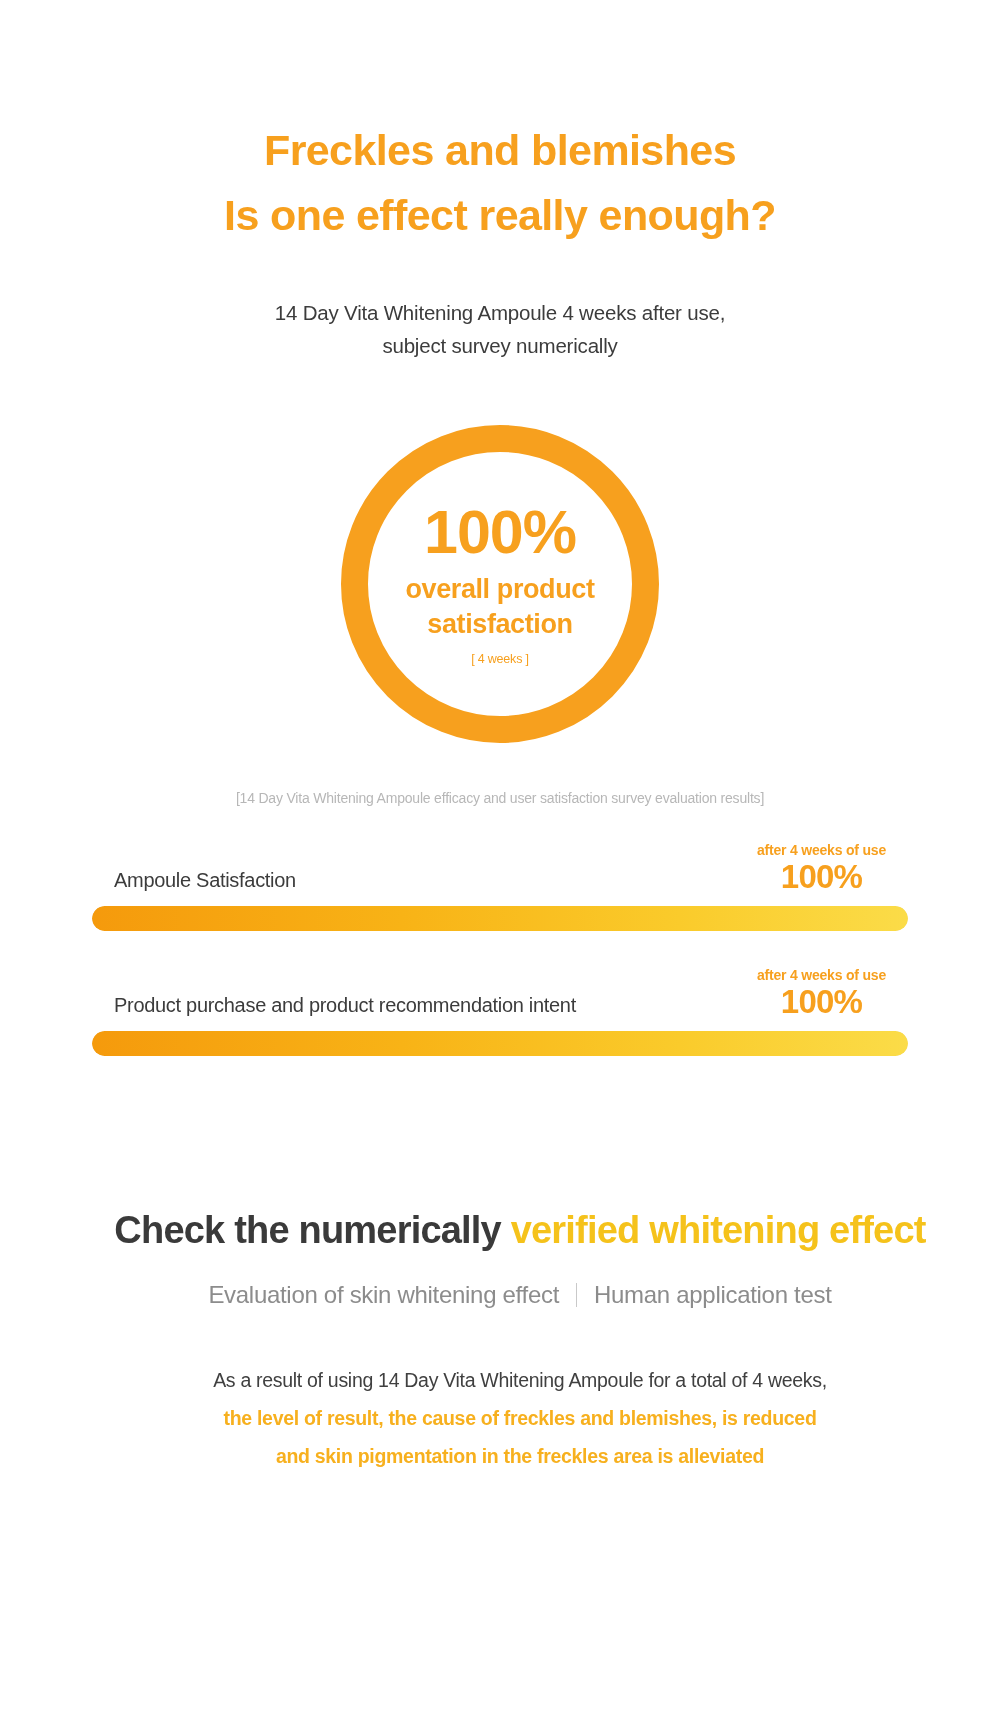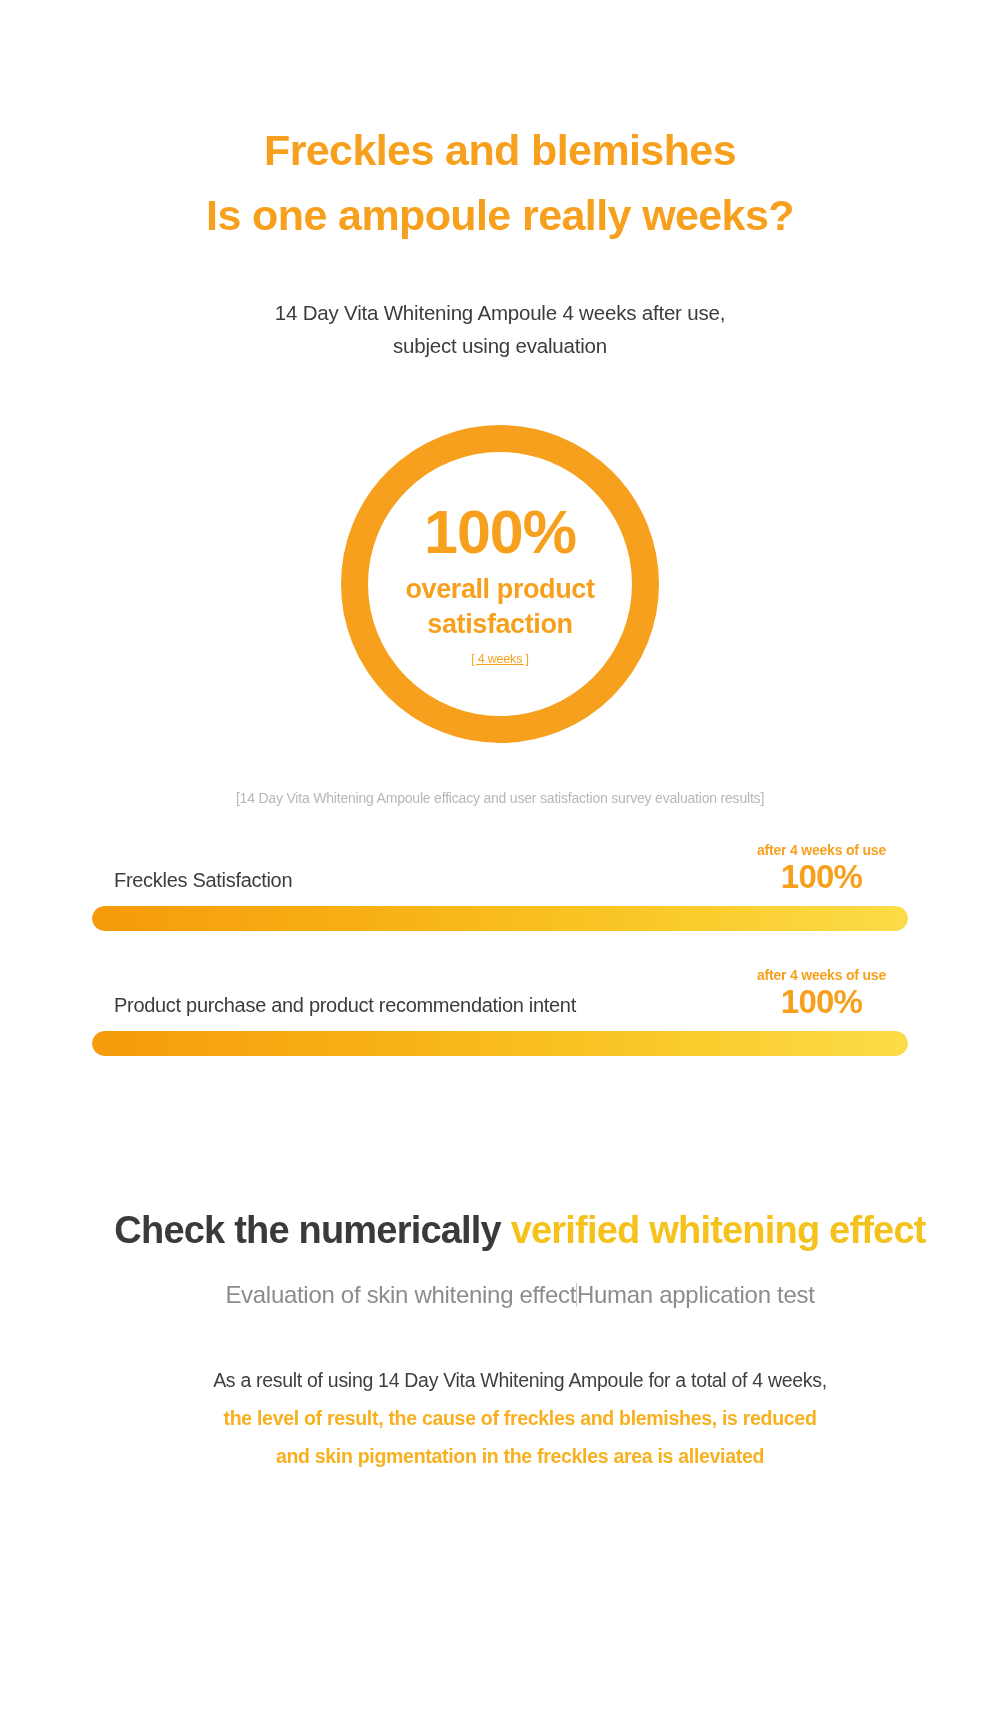--- a/index.html
+++ b/index.html
@@ -218,7 +218,7 @@
 
   <h1 class="hero-title">
     <span class="l1">Freckles and blemishes</span>
-    <span class="l2">Is one ampoule really weeks?</span>
+    <span class="l2">Is one effect really enough?</span>
   </h1>
 
   <p class="hero-sub">

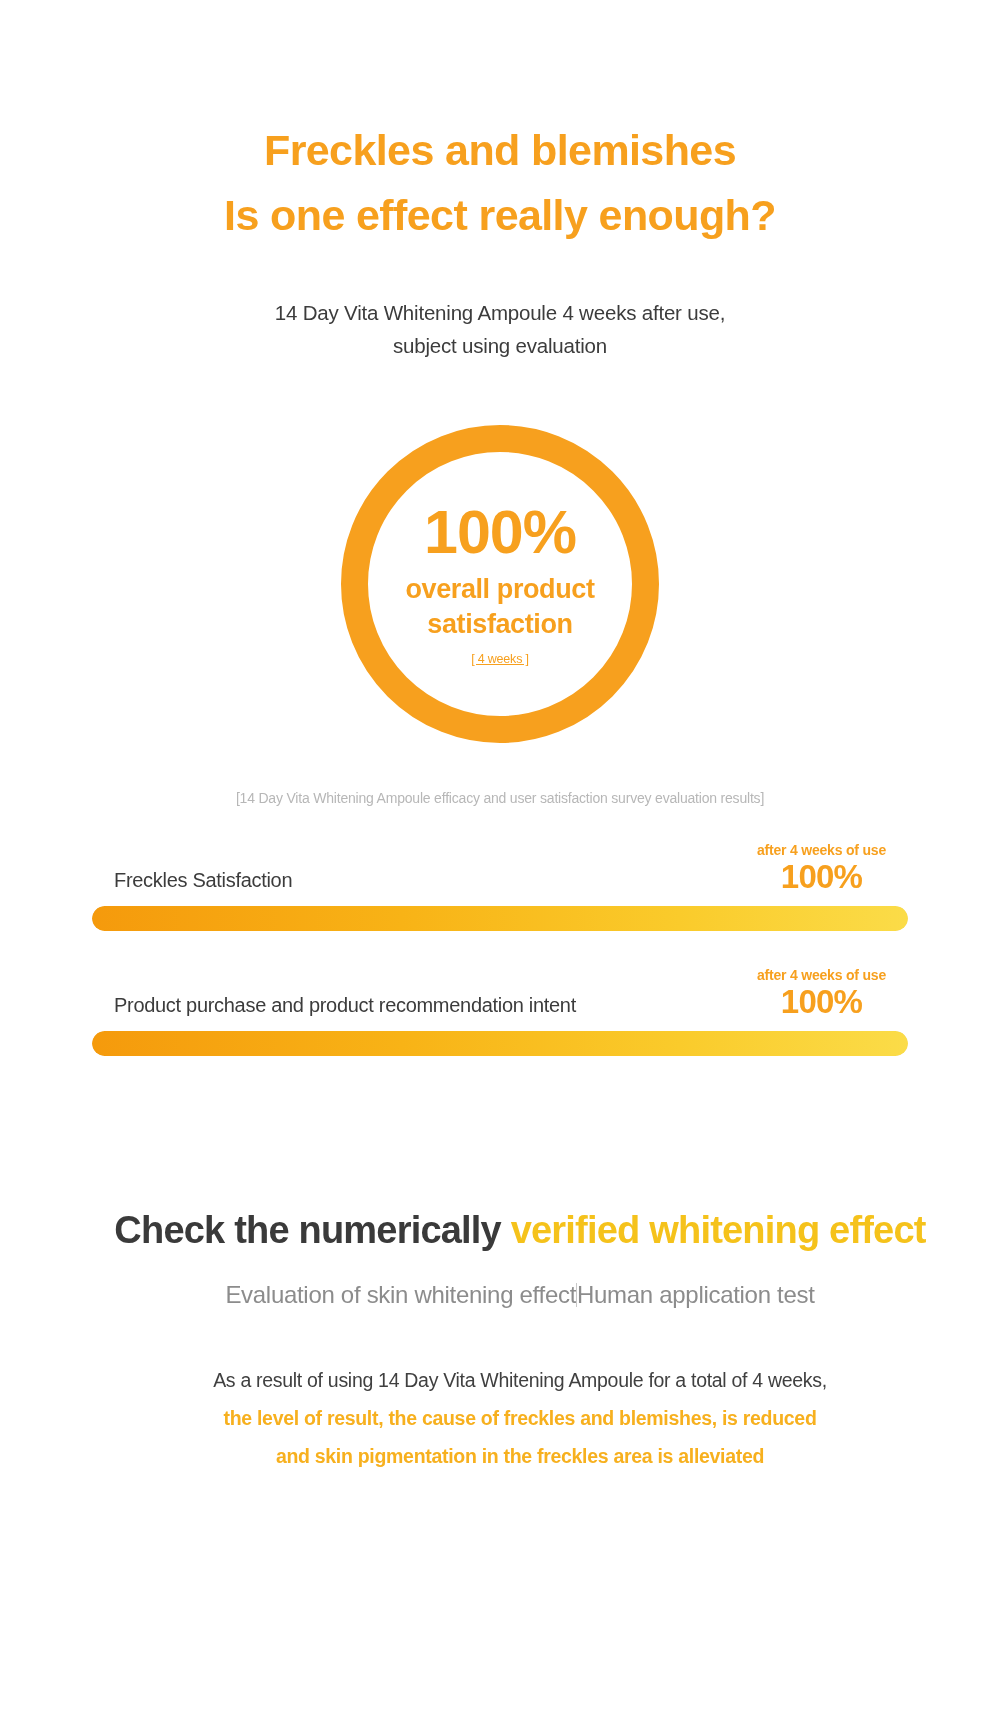--- a/index.html
+++ b/index.html
@@ -223,7 +223,7 @@
 
   <p class="hero-sub">
     <span>14 Day Vita Whitening Ampoule 4 weeks after use,</span>
-    <span>subject using evaluation</span>
+    <span>subject survey numerically</span>
   </p>
 </section>
 

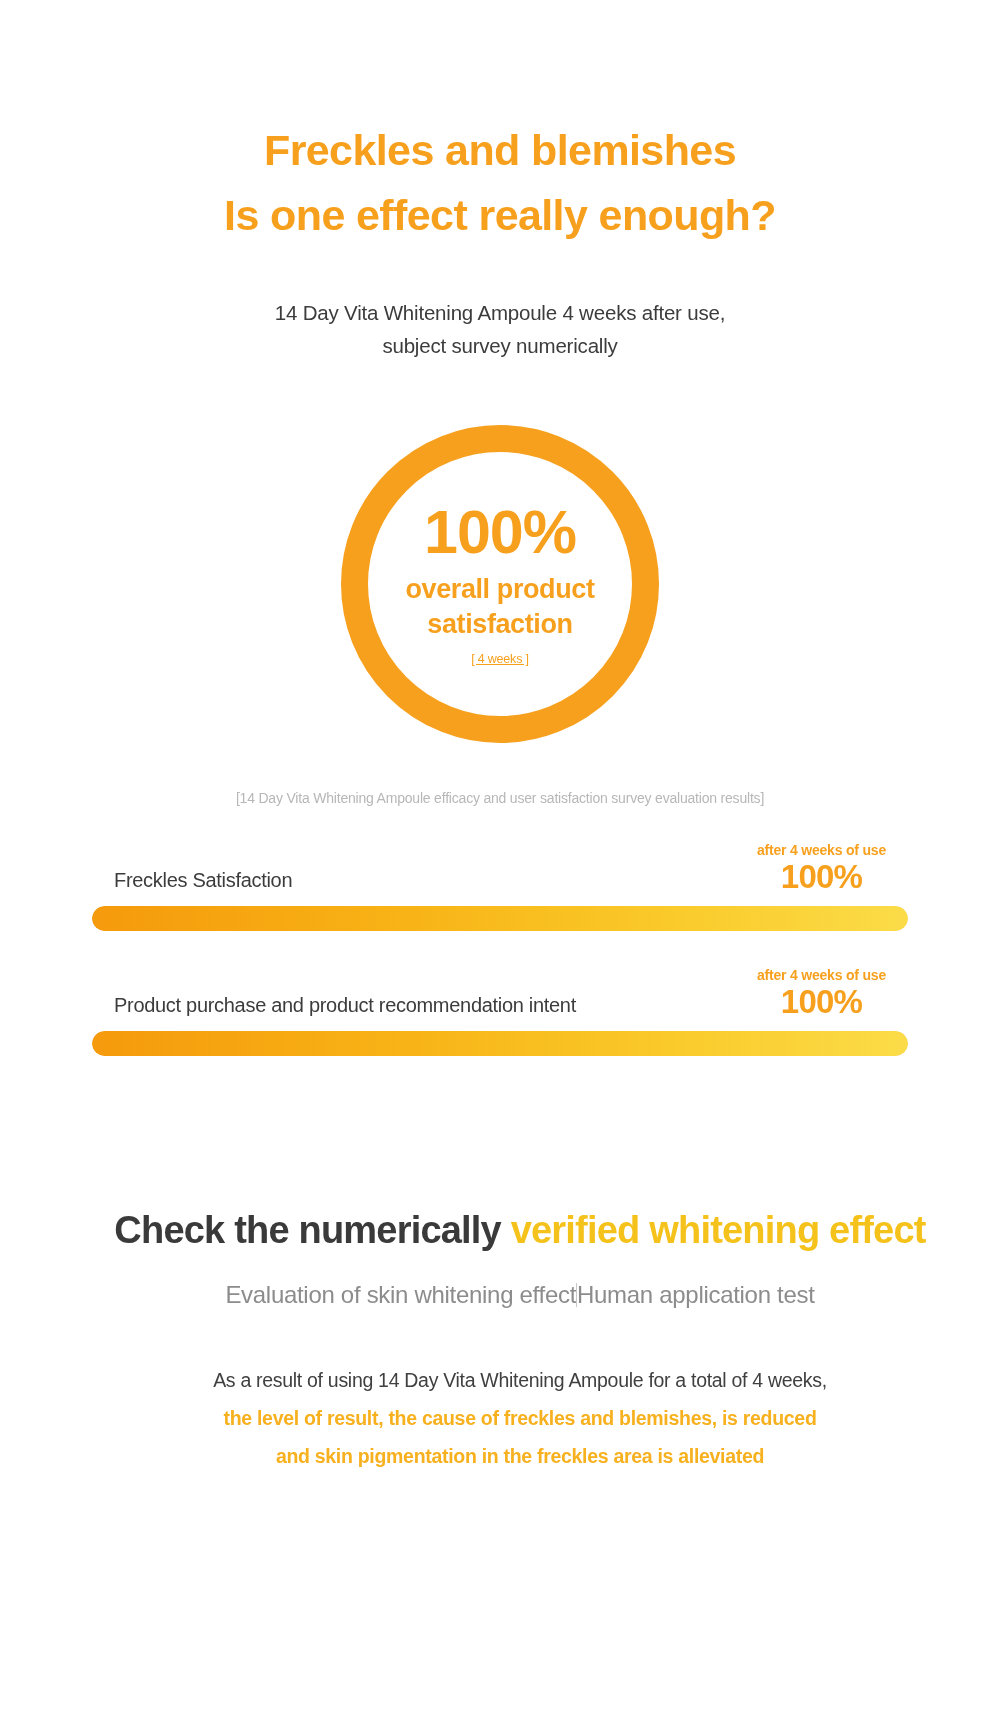--- a/index.html
+++ b/index.html
@@ -101,7 +101,6 @@
     color:#F7A01E;
     font-size:12.5px;
     letter-spacing:-0.2px;
-    text-decoration:underline;
   }
 
   

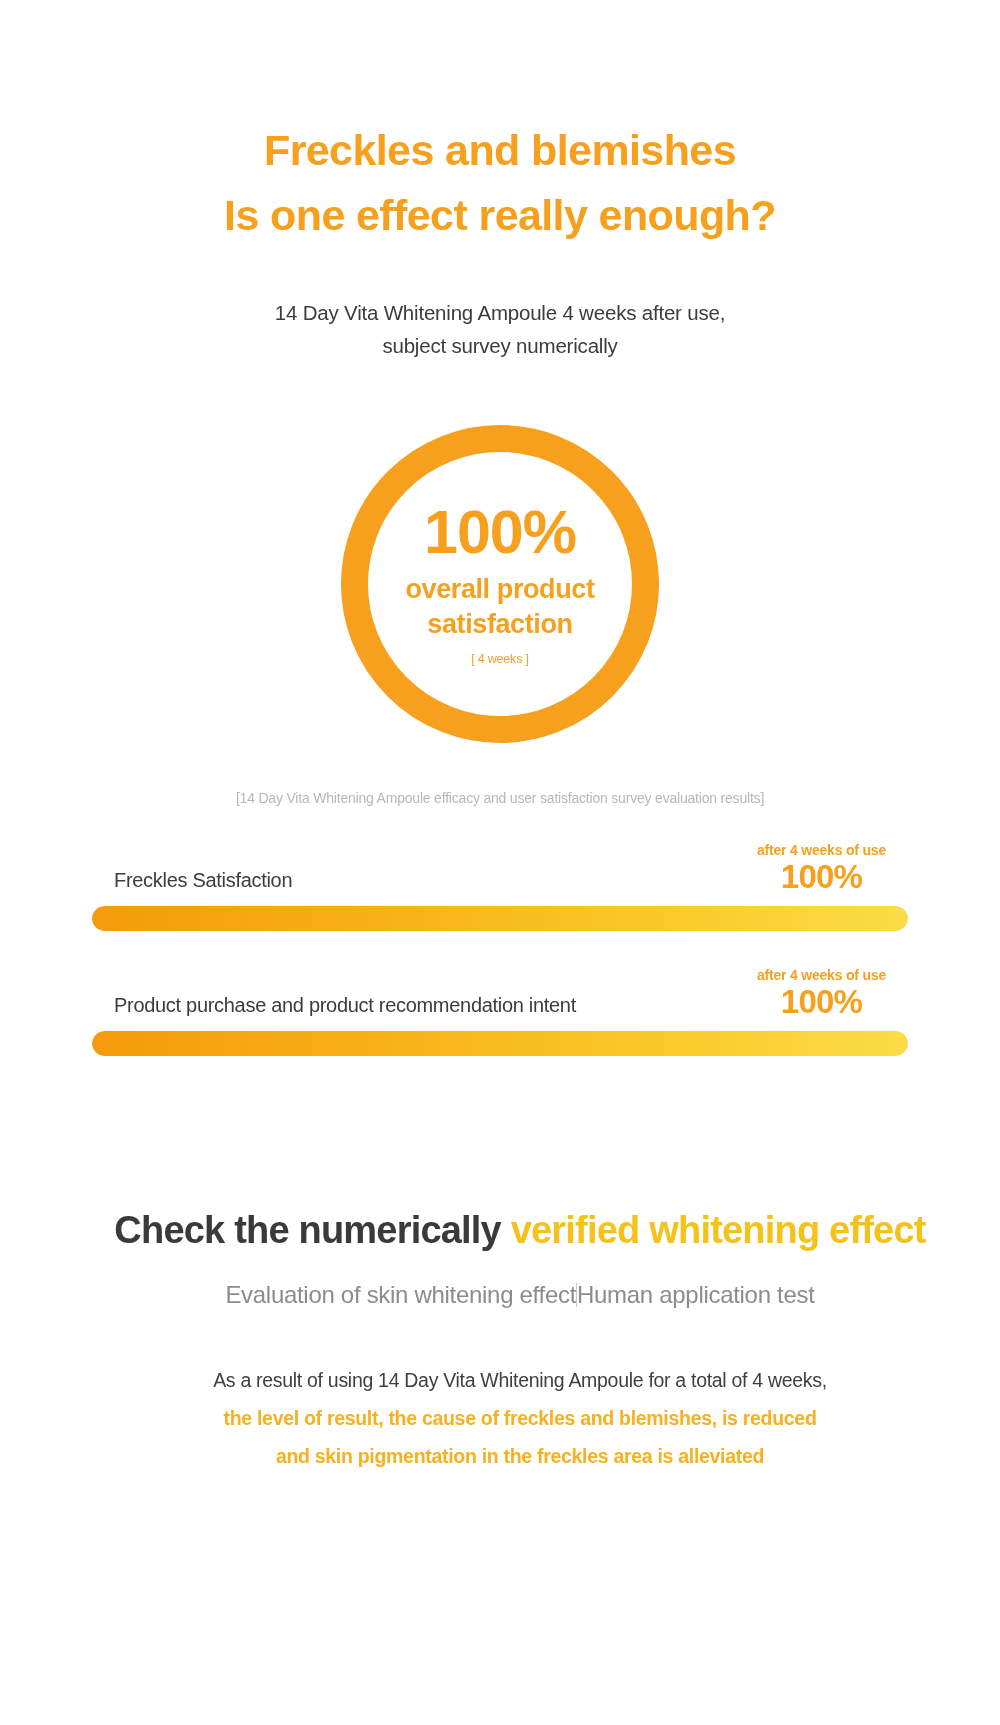--- a/index.html
+++ b/index.html
@@ -243,7 +243,7 @@
 
   <div class="bar-block">
     <div class="bar-head">
-      <div class="bar-name">Freckles Satisfaction</div>
+      <div class="bar-name">Ampoule Satisfaction</div>
       <div class="bar-metric">
         <div class="bar-period">after 4 weeks of use</div>
         <div class="bar-value">100%</div>

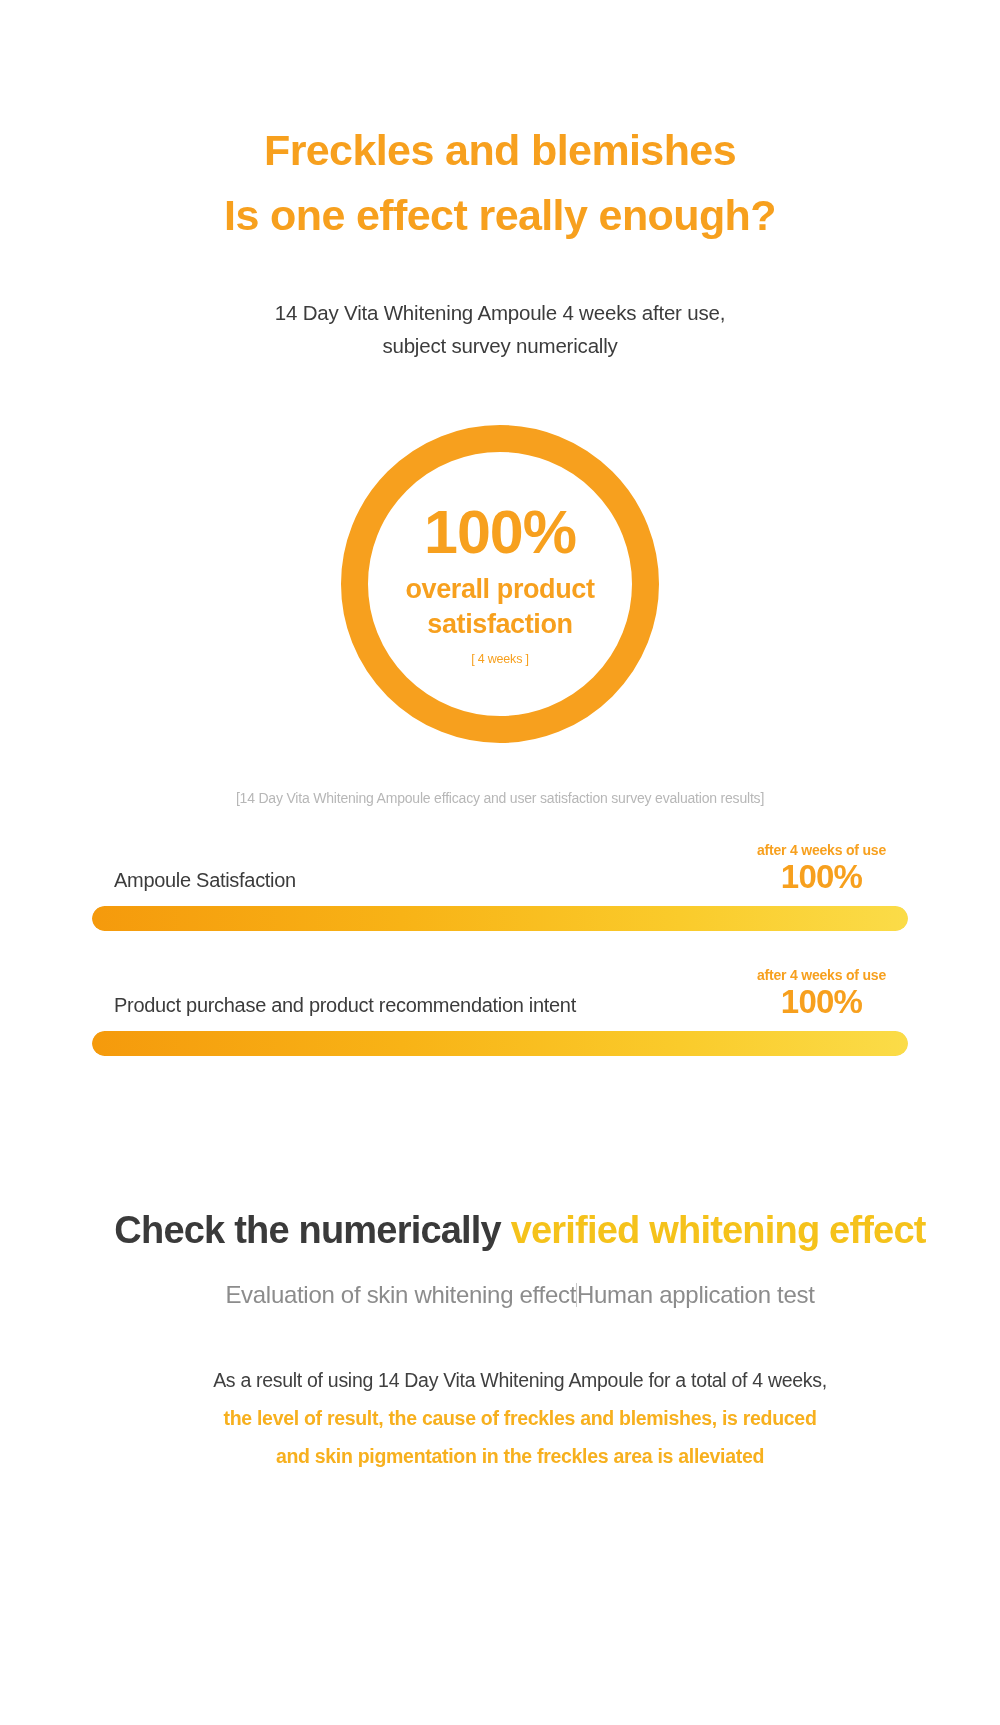--- a/index.html
+++ b/index.html
@@ -184,6 +184,7 @@
     display:flex;
     align-items:center;
     justify-content:center;
+    gap:17px;
   }
   .bottom-divider {
     display:inline-block;

